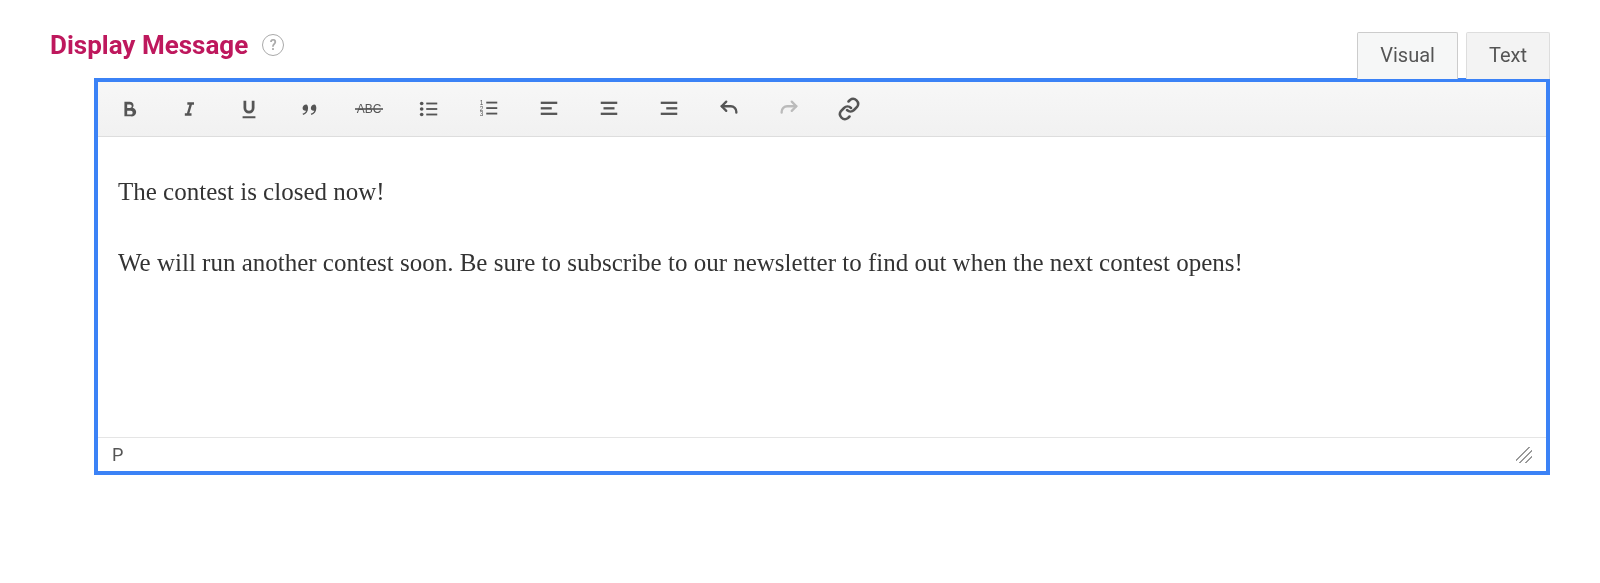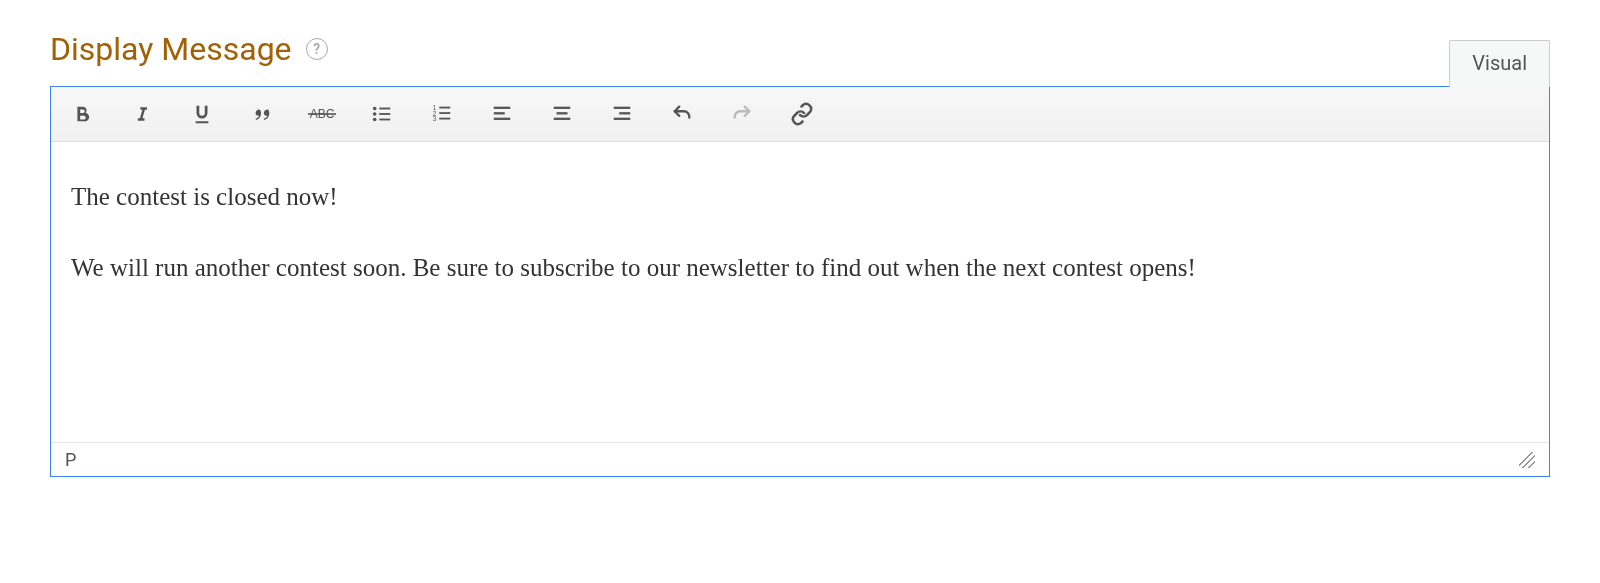--- a/index.html
+++ b/index.html
@@ -23,9 +23,9 @@
     padding-bottom: 18px;
   }
   .field-label {
-    font-size: 32px;
-    color: #a16207;
-    font-weight: 400;
+    font-size: 26px;
+    color: #be185d;
+    font-weight: 700;
   }
   .help-circle {
     width: 22px;

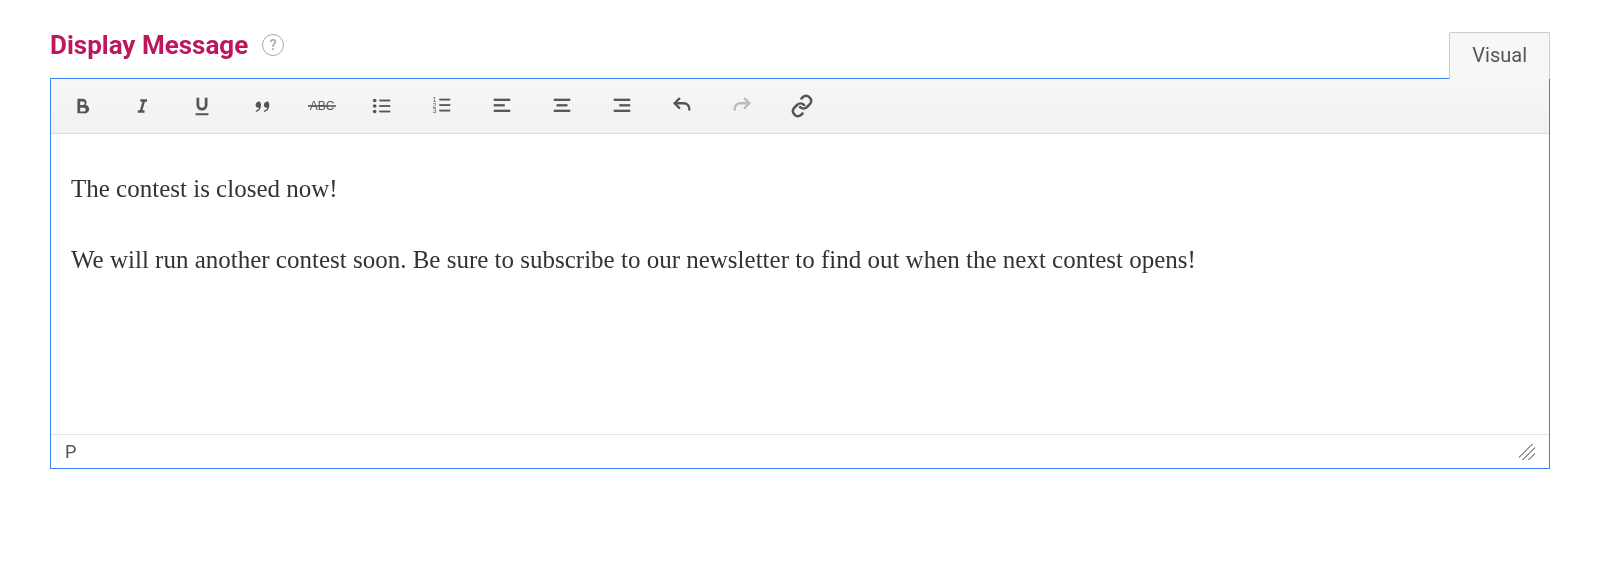--- a/index.html
+++ b/index.html
@@ -122,6 +122,7 @@
   </div>
   <div class="tabs">
     <div class="tab active">Visual</div>
+    <div class="tab">Text</div>
   </div>
 </div>
 

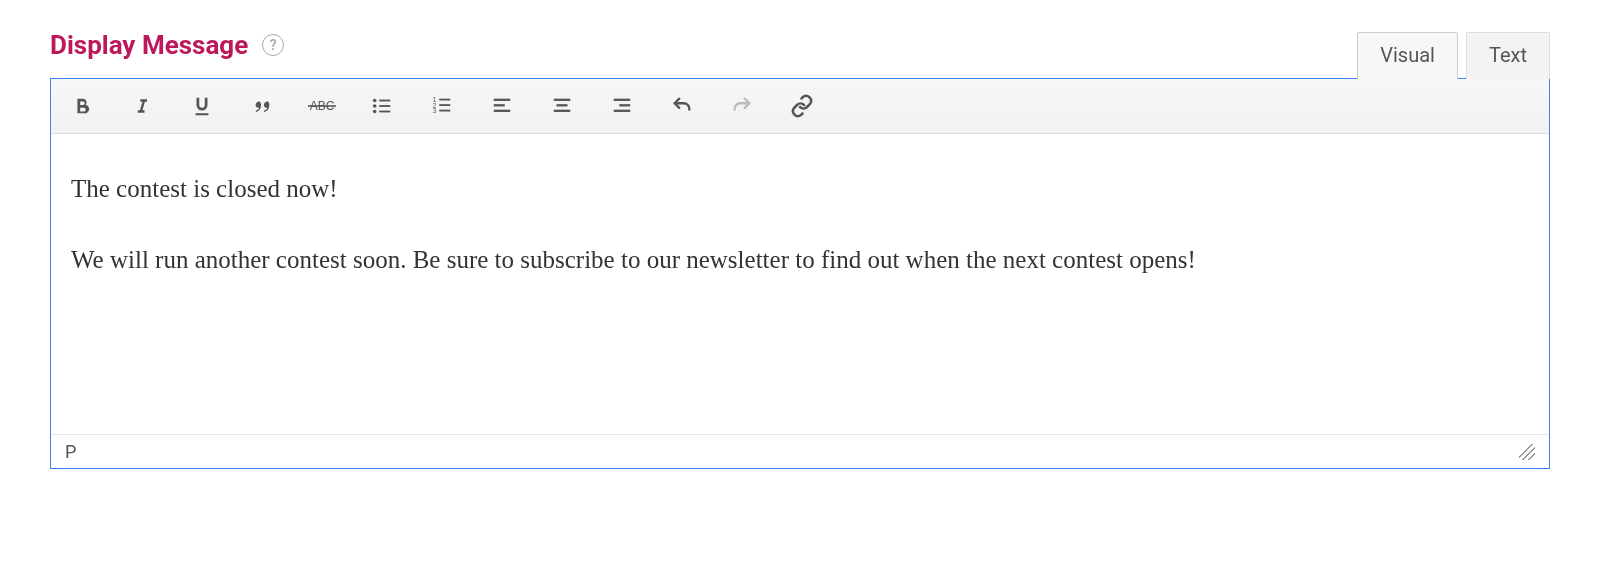--- a/index.html
+++ b/index.html
@@ -63,7 +63,8 @@
     text-align: center;
   }
   .editor-wrap {
-    border: 1px solid #3b82f6;
+    border: 4px solid #3b82f6;
+    margin-left: 44px;
   }
   .toolbar {
     background: linear-gradient(#f7f7f7, #f1f1f1);

